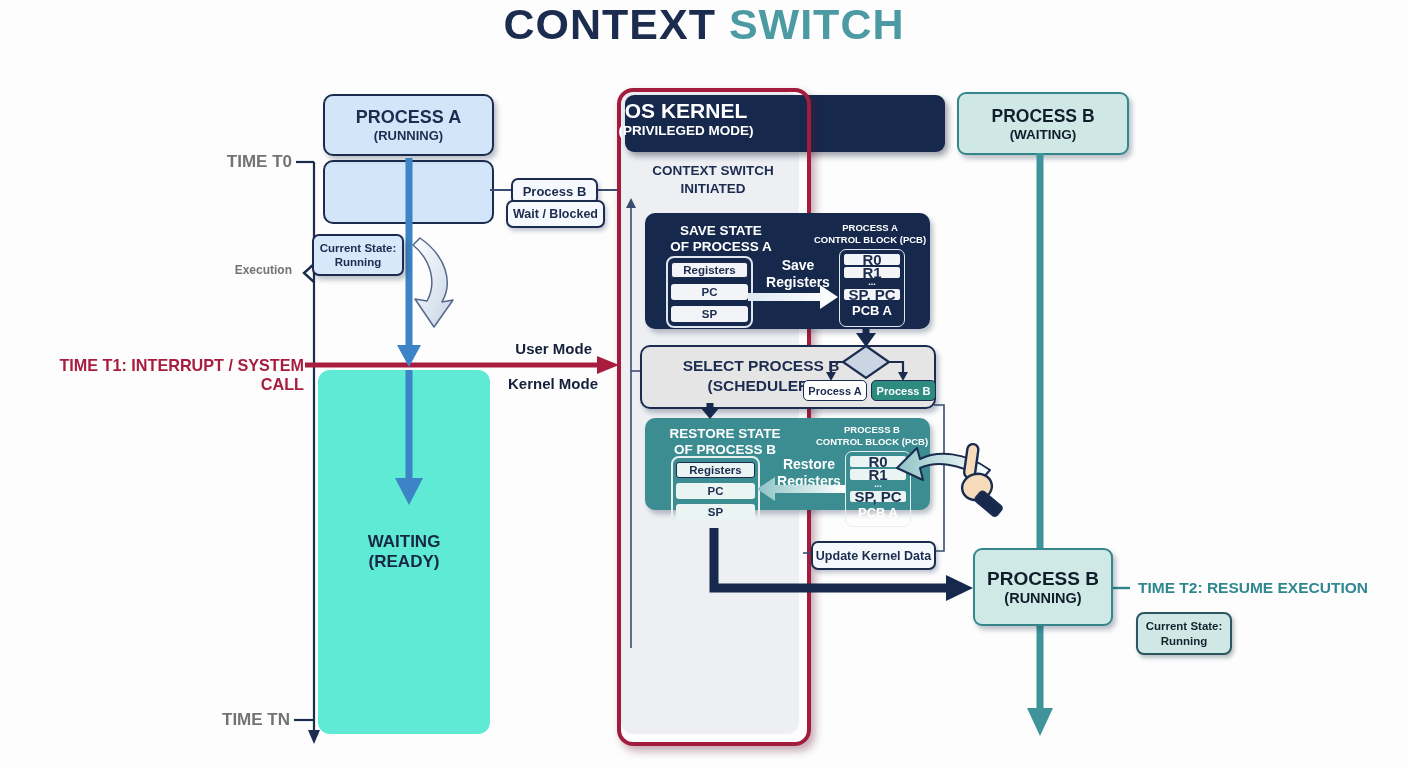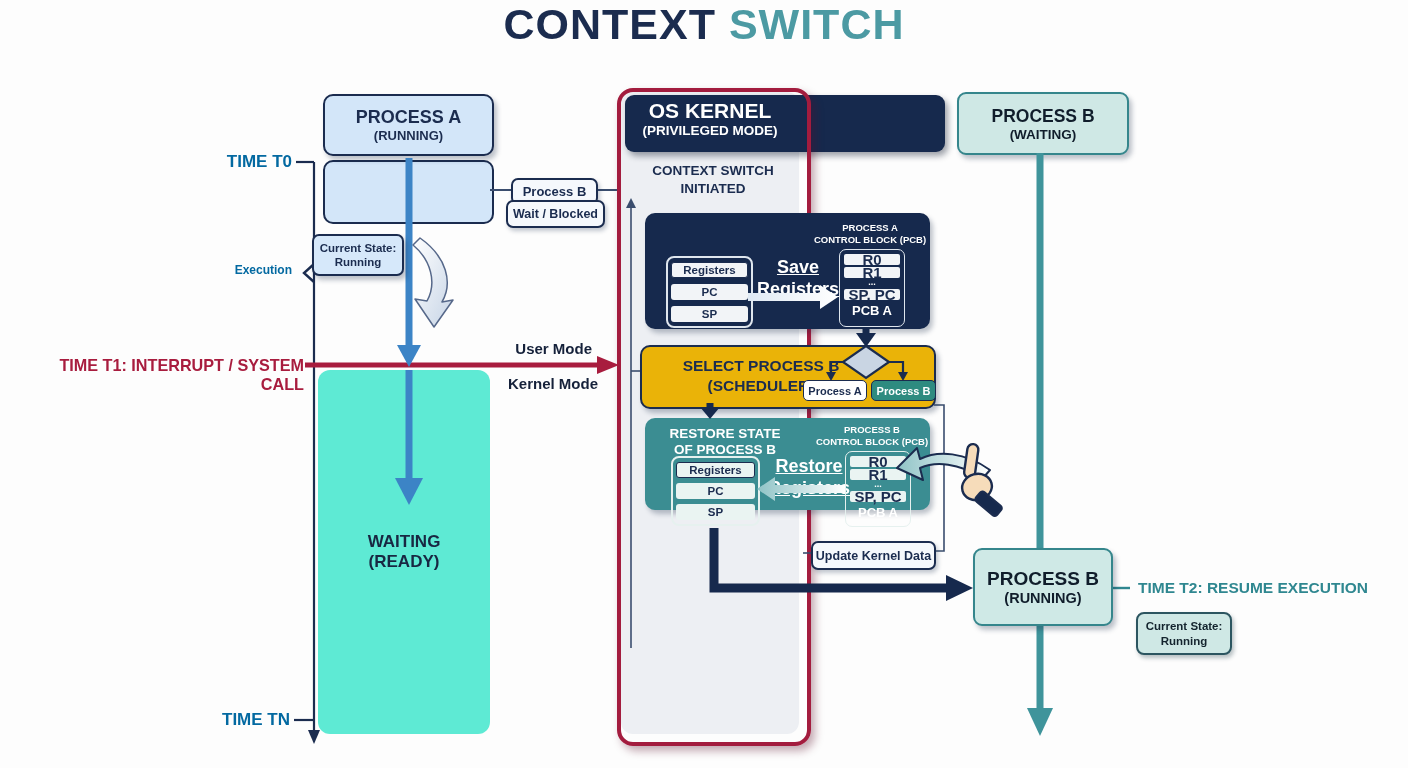--- a/index.html
+++ b/index.html
@@ -40,7 +40,7 @@
   .kfill{left:621px;top:92px;width:178px;height:642px;background:#edeff3;border-radius:12px;}
   .kbar{left:625px;top:95px;width:320px;height:57px;background:#16294d;border-radius:9px;box-shadow:3px 4px 6px rgba(10,20,40,.4);}
   .kborder{left:617px;top:88px;width:186px;height:650px;border:4.5px solid #a31c3e;border-radius:16px;box-shadow:4px 5px 9px rgba(90,15,40,.35);}
-  .khead{left:617px;top:99px;width:186px;text-align:center;color:#fff;}
+  .khead{left:593px;top:99px;width:186px;text-align:center;color:#fff;}
   .khead .t1{font-size:21px;font-weight:bold;}
   .khead .t2{font-size:13.5px;font-weight:bold;}
   .initi{left:633px;top:162px;width:160px;text-align:center;font-size:13.5px;font-weight:bold;color:#1b2c4f;line-height:1.3;}

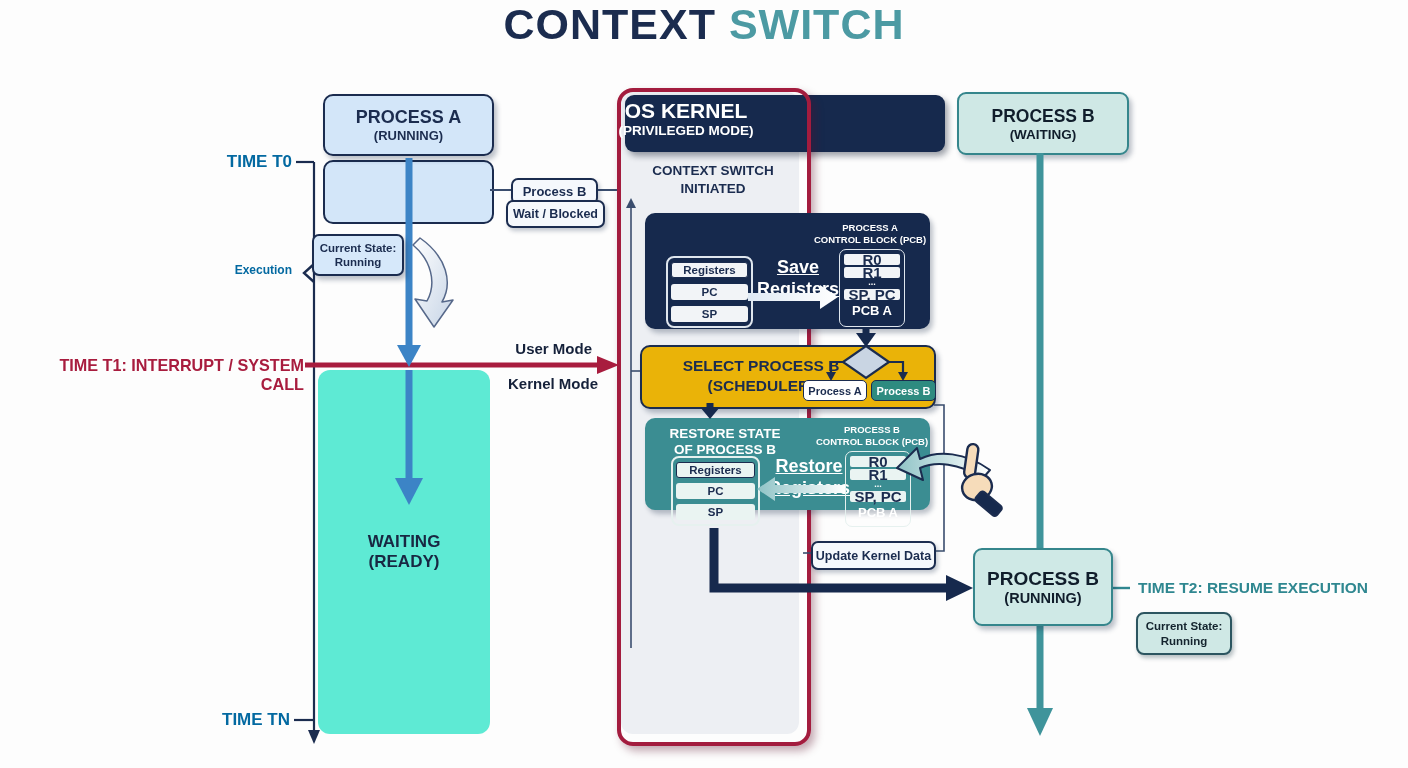--- a/index.html
+++ b/index.html
@@ -27,7 +27,7 @@
   .coB1{left:511px;top:178px;width:83px;height:23px;font-size:13px;}
   .coB2{left:506px;top:200px;width:95px;height:24px;font-size:12.5px;}
 
-  .lbl{font-weight:bold;color:#0369a1;}
+  .lbl{font-weight:bold;color:#737373;}
   .t0lbl{left:180px;top:152px;width:112px;text-align:right;font-size:17px;}
   .exlbl{left:178px;top:263px;width:114px;text-align:right;font-size:12px;}
   .tnlbl{left:178px;top:710px;width:112px;text-align:right;font-size:17px;}

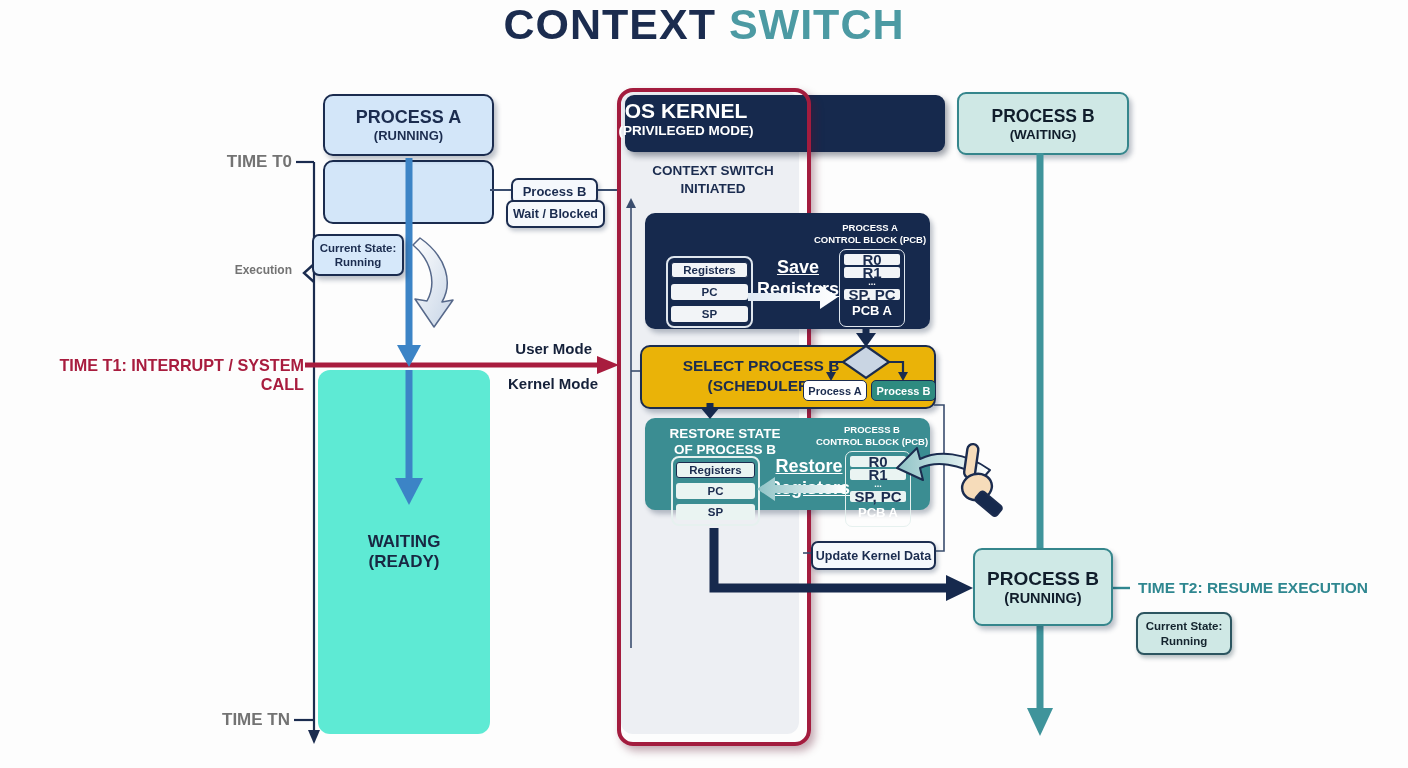--- a/index.html
+++ b/index.html
@@ -168,6 +168,10 @@
   </div>
 
   <div class="abs savebox z5 shadow">
+    <div class="stagetitle" style="left:0;top:10px;width:152px;">
+      <div>SAVE STATE</div>
+      <div>OF PROCESS A</div>
+    </div>
     <div class="regwrap" style="left:21px;top:43px;width:77px;height:62px;">
       <div class="pill hl">Registers</div>
       <div class="pill">PC</div>

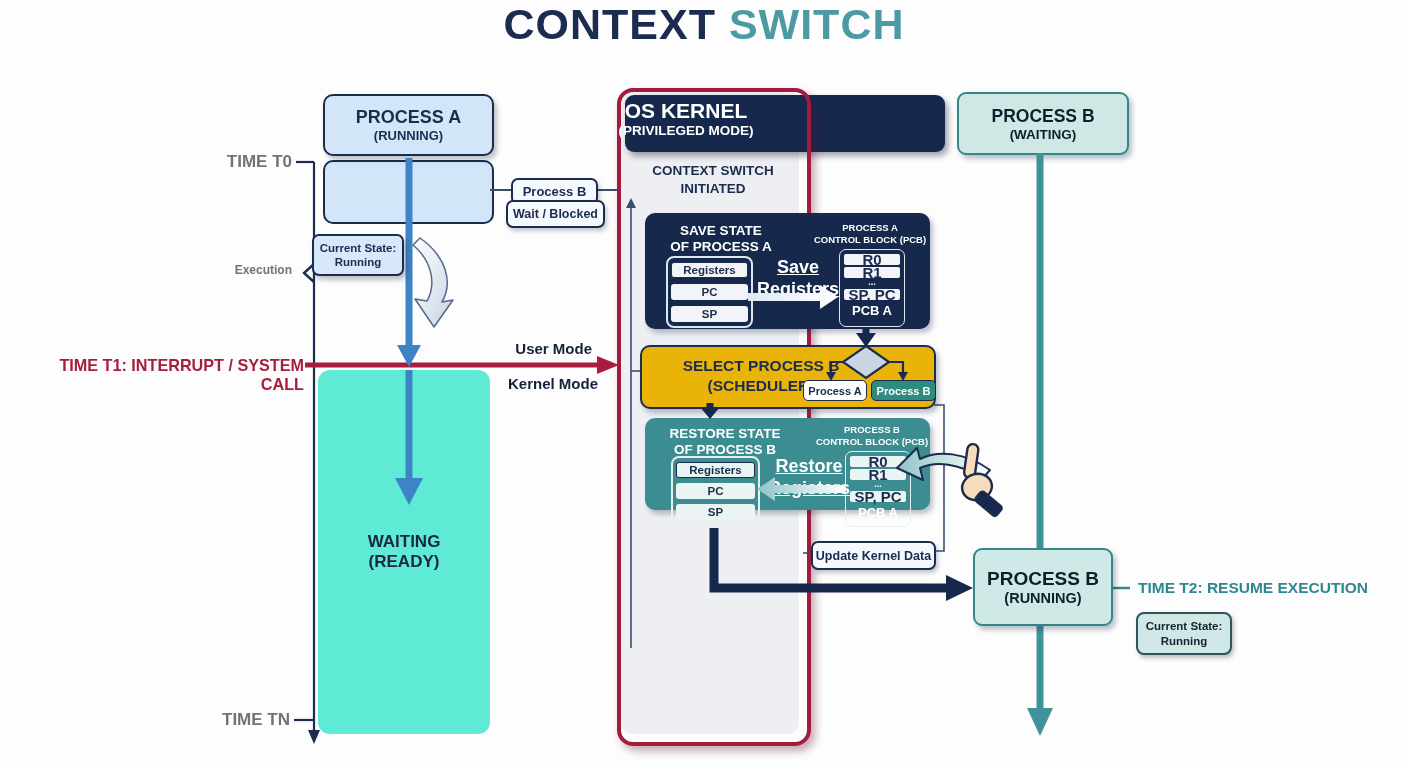--- a/index.html
+++ b/index.html
@@ -48,7 +48,7 @@
   .savebox{left:645px;top:213px;width:285px;height:116px;background:#16294d;border-radius:10px;}
   .restbox{left:645px;top:418px;width:285px;height:92px;background:#3b8d92;border-radius:10px;}
   .stagetitle{position:absolute;text-align:center;color:#fff;font-size:13.5px;font-weight:bold;line-height:1.2;}
-  .action{position:absolute;text-align:center;color:#fff;font-size:18px;font-weight:bold;line-height:1.2;text-decoration:underline;}
+  .action{position:absolute;text-align:center;color:#fff;font-size:14px;font-weight:bold;line-height:1.2;}
   .pcbtitle{position:absolute;text-align:center;color:#fff;font-size:9.5px;font-weight:bold;line-height:1.25;}
   .regwrap{position:absolute;border:2px solid #dfe6ee;border-radius:8px;padding:3px;display:flex;flex-direction:column;justify-content:space-between;}
   .pill{background:#f2f4f7;border-radius:3px;font-size:11.5px;font-weight:bold;color:#1b2c4f;text-align:center;height:16px;line-height:16px;margin:1px 0;}

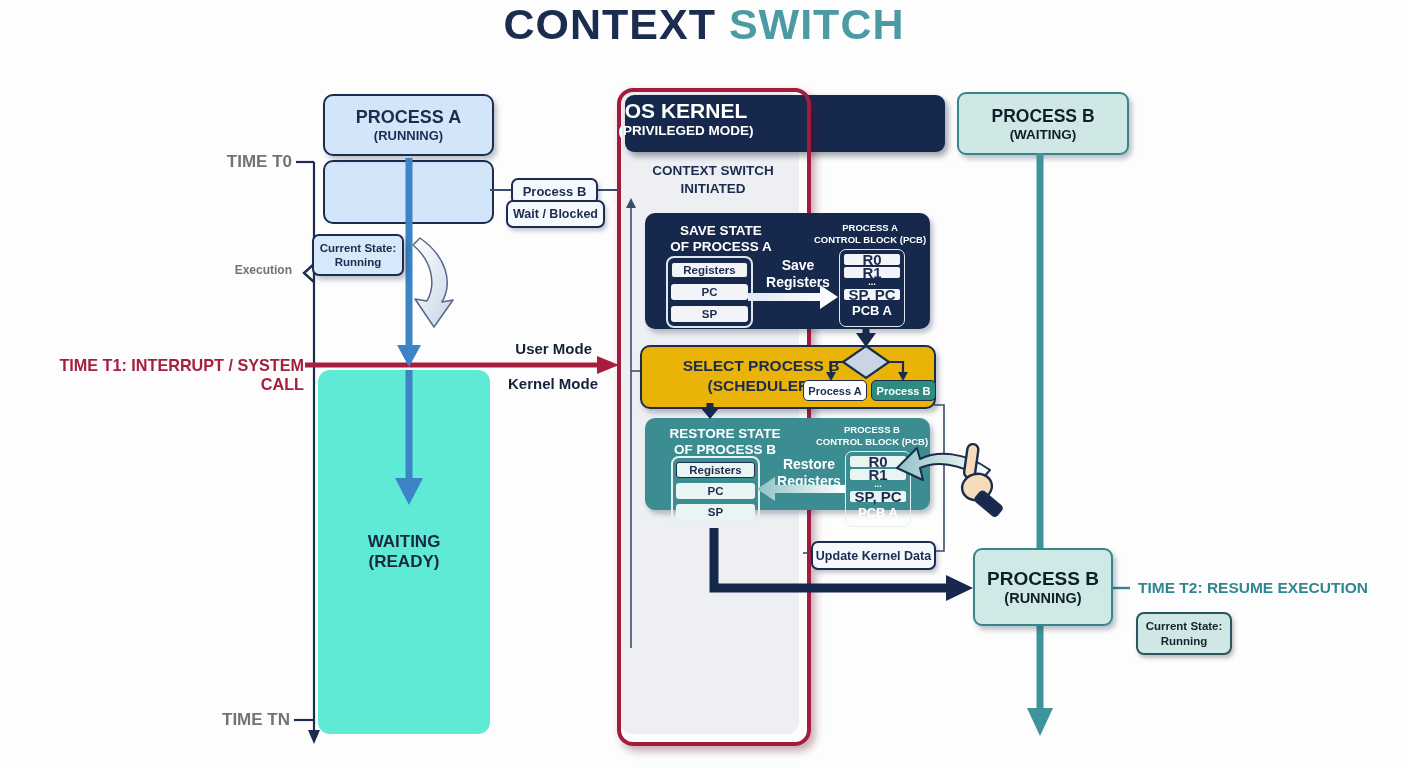--- a/index.html
+++ b/index.html
@@ -58,7 +58,7 @@
   .slot.dots{background:transparent;color:#fff;height:7px;line-height:5px;font-size:9px;}
   .pcbname{color:#fff;font-size:13px;font-weight:bold;text-align:center;margin-top:2px;}
 
-  .selbox{left:640px;top:345px;width:292px;height:60px;background:#eab308;border:2px solid #1b2c4f;border-radius:10px;box-shadow:3px 4px 5px rgba(20,40,70,.28);}
+  .selbox{left:640px;top:345px;width:292px;height:60px;background:#e5e5e5;border:2px solid #1b2c4f;border-radius:10px;box-shadow:3px 4px 5px rgba(20,40,70,.28);}
   .seltitle{position:absolute;left:14px;top:9px;width:210px;text-align:center;font-size:15.5px;font-weight:bold;color:#1b2c4f;line-height:1.3;}
   .optA{left:803px;top:380px;width:62px;height:19px;background:#fff;border:1.5px solid #1b2c4f;border-radius:5px;font-size:11px;font-weight:bold;color:#1b2c4f;}
   .optB{left:871px;top:380px;width:63px;height:19px;background:#2e8b80;border:1.5px solid #1b2c4f;border-radius:5px;font-size:11px;font-weight:bold;color:#fff;}

